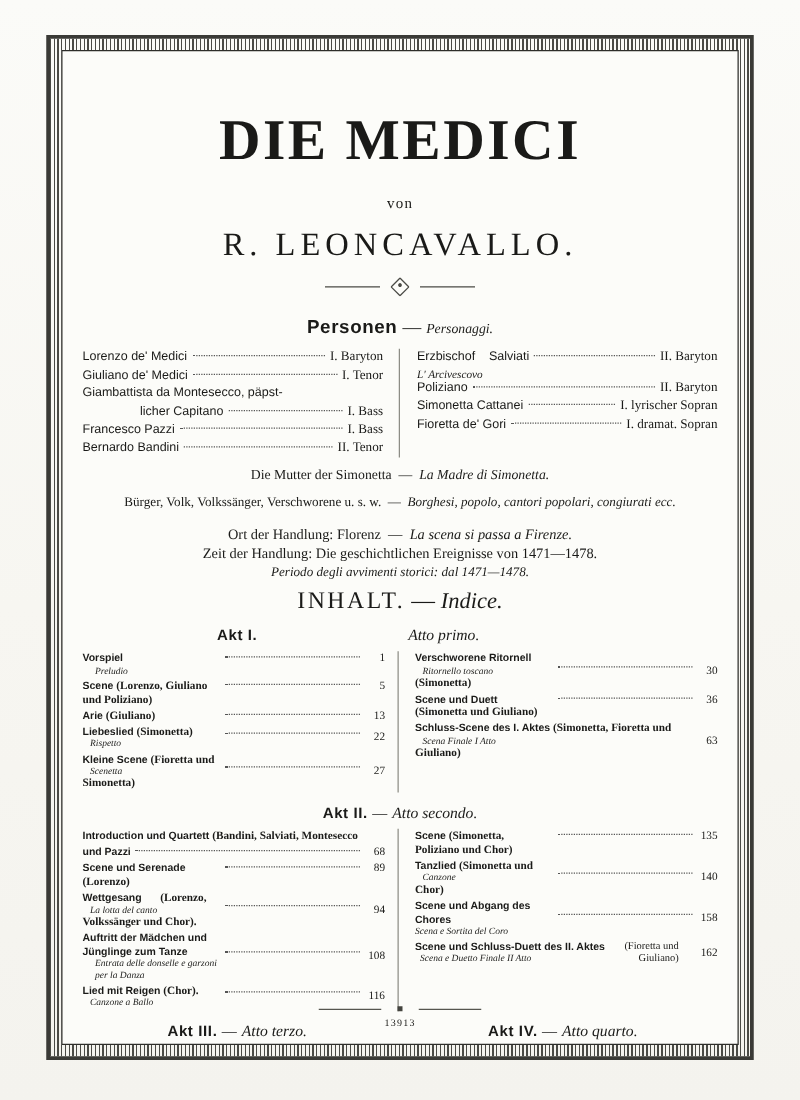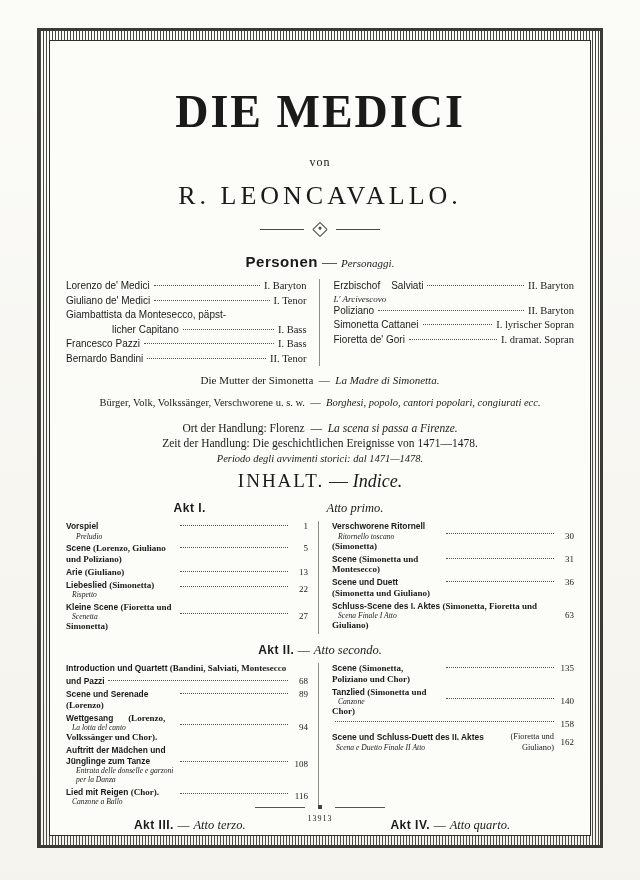--- a/index.html
+++ b/index.html
@@ -374,11 +374,6 @@
               <span class="toc-pg">30</span>
             </div>
             <div class="toc-item">
-              <span class="toc-text"><span>Scene</span> <span class="plain">(Simonetta und Montesecco)</span></span>
-              <span class="toc-dots"></span>
-              <span class="toc-pg">31</span>
-            </div>
-            <div class="toc-item">
               <span class="toc-text"><span>Scene und Duett</span> <span class="plain">(Simonetta und Giuliano)</span></span>
               <span class="toc-dots"></span>
               <span class="toc-pg">36</span>

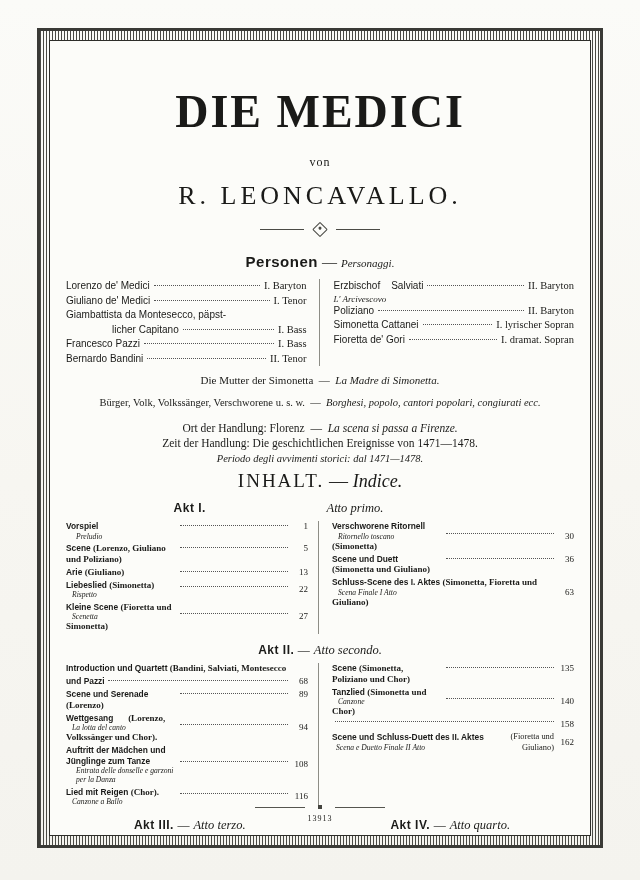--- a/index.html
+++ b/index.html
@@ -431,6 +431,7 @@
               <span class="toc-pg">140</span>
             </div>
             <div class="toc-item tall">
+              <span class="toc-text"><span>Scene und Abgang des Chores</span><span class="sub" style="padding-left:0">Scena e Sortita del Coro</span></span>
               <span class="toc-dots"></span>
               <span class="toc-pg">158</span>
             </div>

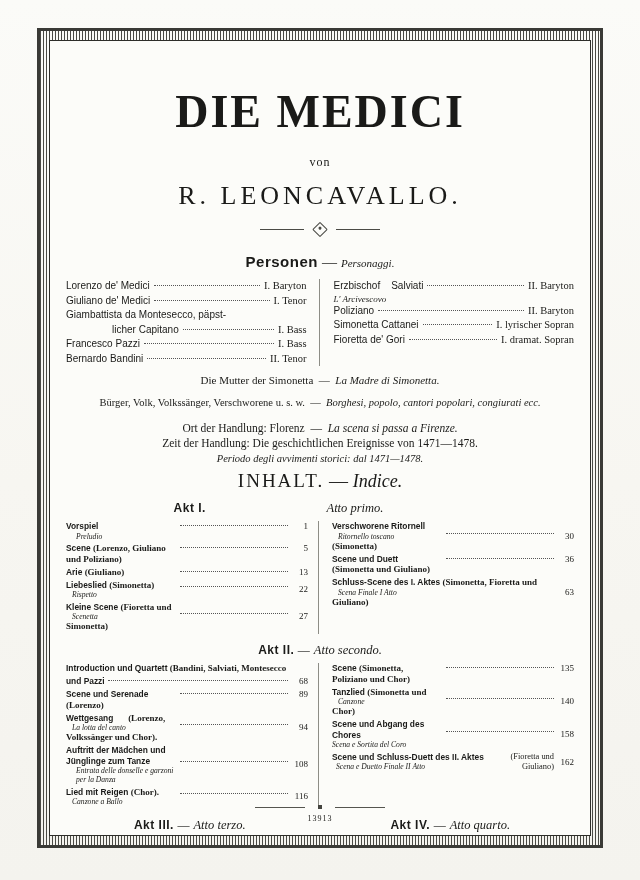--- a/index.html
+++ b/index.html
@@ -441,7 +441,7 @@
                   <span style="display:block">(Fioretta und</span>
                   <span style="display:block">Giuliano)</span>
                 </span>
-              <span class="toc-pg" style="margin-left:0">162</span>
+              <span class="toc-pg" style="margin-left:11px">162</span>
             </div>
           </div>
         </div>

